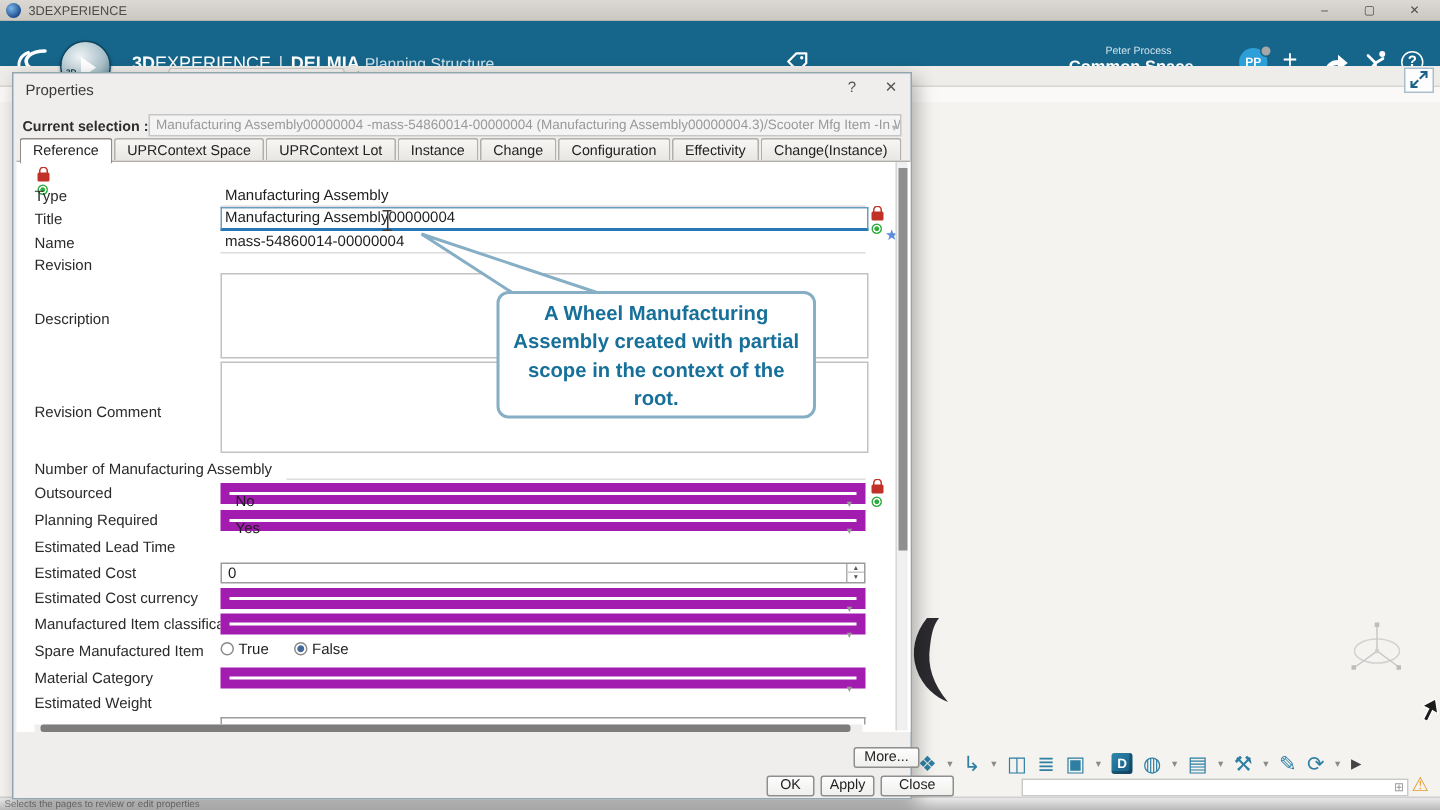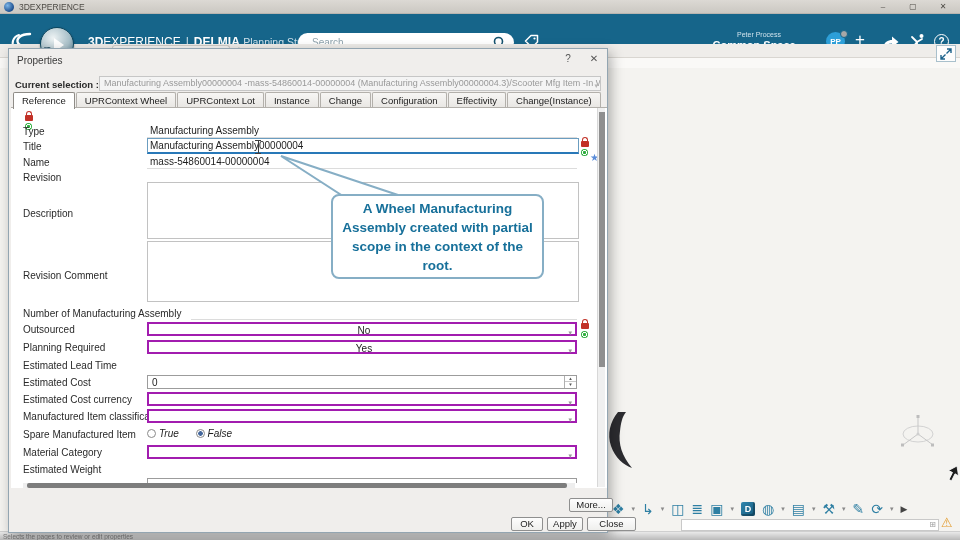--- a/index.html
+++ b/index.html
@@ -134,13 +134,6 @@
       <b>3D</b><span>EXPERIENCE</span><span class="pipe">|</span><b>DELMIA</b>
       <span class="mod">Planning Structure</span>
     </div>
-    <div class="search">
-      <input placeholder="Search" style="">
-      <svg width="13" height="13" viewBox="0 0 13 13">
-        <circle cx="5.5" cy="5.5" r="4" stroke="#14526e" stroke-width="1.6" fill="none"></circle>
-        <line x1="8.5" y1="8.5" x2="12" y2="12" stroke="#14526e" stroke-width="1.8"></line>
-      </svg>
-    </div>
     <svg class="tagicon" width="15" height="15" viewBox="0 0 15 15">
       <path d="M1.5,7 L7,1.5 L13.5,1.5 L13.5,8 L8,13.5 Z" stroke="#fff" stroke-width="1.5" fill="none" stroke-linejoin="round"></path>
       <circle cx="10.5" cy="4.5" r="1.1" fill="#fff"></circle>

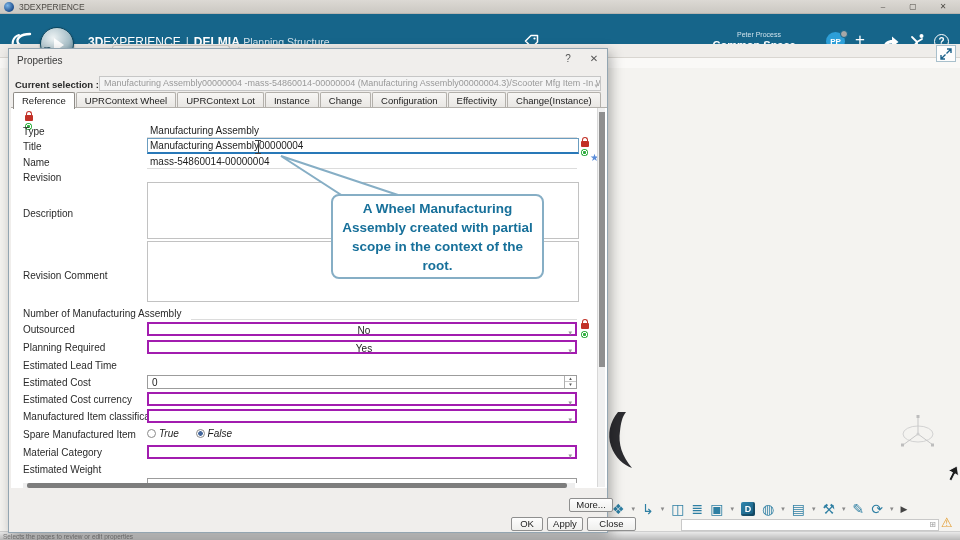--- a/index.html
+++ b/index.html
@@ -194,7 +194,7 @@
 
     <div class="dtabs">
       <div class="dtab active">Reference</div>
-      <div class="dtab">UPRContext Wheel</div>
+      <div class="dtab">UPRContext Space</div>
       <div class="dtab">UPRContext Lot</div>
       <div class="dtab">Instance</div>
       <div class="dtab">Change</div>

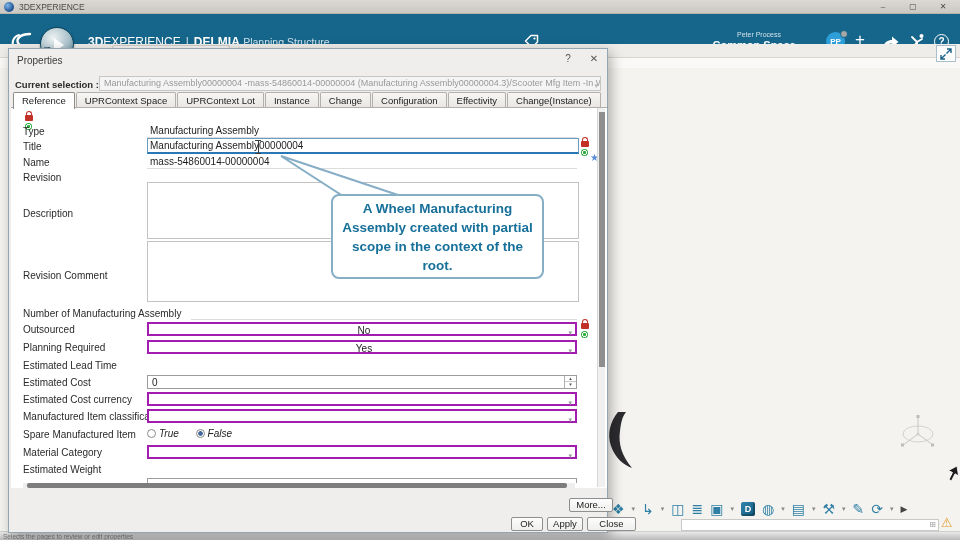--- a/index.html
+++ b/index.html
@@ -65,7 +65,7 @@
   .funderl{position:absolute;left:138px;width:430px;height:13px;border-bottom:1px solid #dcdcdc;font-size:10px;color:#1d1d1d;padding-left:3px;}
   .finput{position:absolute;left:138px;width:432px;height:16px;border:1px solid #6b9dc0;border-bottom:2px solid #2878b8;background:#fff;font-size:10px;color:#1d1d1d;padding:0 2px;outline:none;}
   .farea{position:absolute;left:138px;width:432px;background:#fff;border:1px solid #c2c2c2;}
-  .dd{position:absolute;left:138px;width:430px;height:14px;border:2px solid #a21caf;background:#fff;font-size:10px;color:#1d1d1d;line-height:13px;padding-left:4px;text-align:center;}
+  .dd{position:absolute;left:138px;width:430px;height:14px;border:6px solid #a21caf;background:#fff;font-size:10px;color:#1d1d1d;line-height:13px;padding-left:4px;}
   .dd .ddc{position:absolute;right:3px;top:2px;font-size:7px;color:#9a9a9a;}
   .spin{position:absolute;left:138px;width:430px;height:14px;border:1px solid #9c9c9c;background:#fff;font-size:10px;color:#1d1d1d;line-height:13px;padding-left:4px;}
   .spin .btns{position:absolute;right:0;top:0;width:12px;height:12px;border-left:1px solid #b0b0b0;}

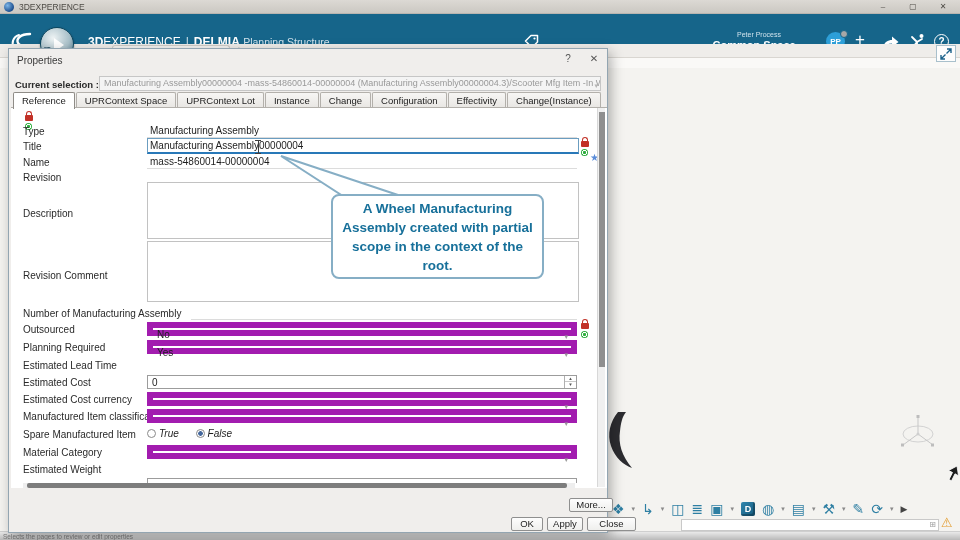--- a/index.html
+++ b/index.html
@@ -73,7 +73,7 @@
   .spin .btns span:first-child{border-bottom:1px solid #c9c9c9;}
   .radio{display:inline-block;width:9px;height:9px;border:1px solid #8a8a8a;border-radius:50%;background:#fff;vertical-align:-1px;margin-right:3px;}
   .radio.sel{background:radial-gradient(circle,#44679c 0 2px,#fff 2.6px);}
-  .radgrp{position:absolute;left:138px;font-size:10px;color:#1d1d1d;font-style:italic;}
+  .radgrp{position:absolute;left:138px;font-size:10px;color:#1d1d1d;}
   .radgrp .ritem{margin-right:14px;}
 
   .locki{position:absolute;width:8px;height:6px;background:#c23127;border-radius:1px;}

